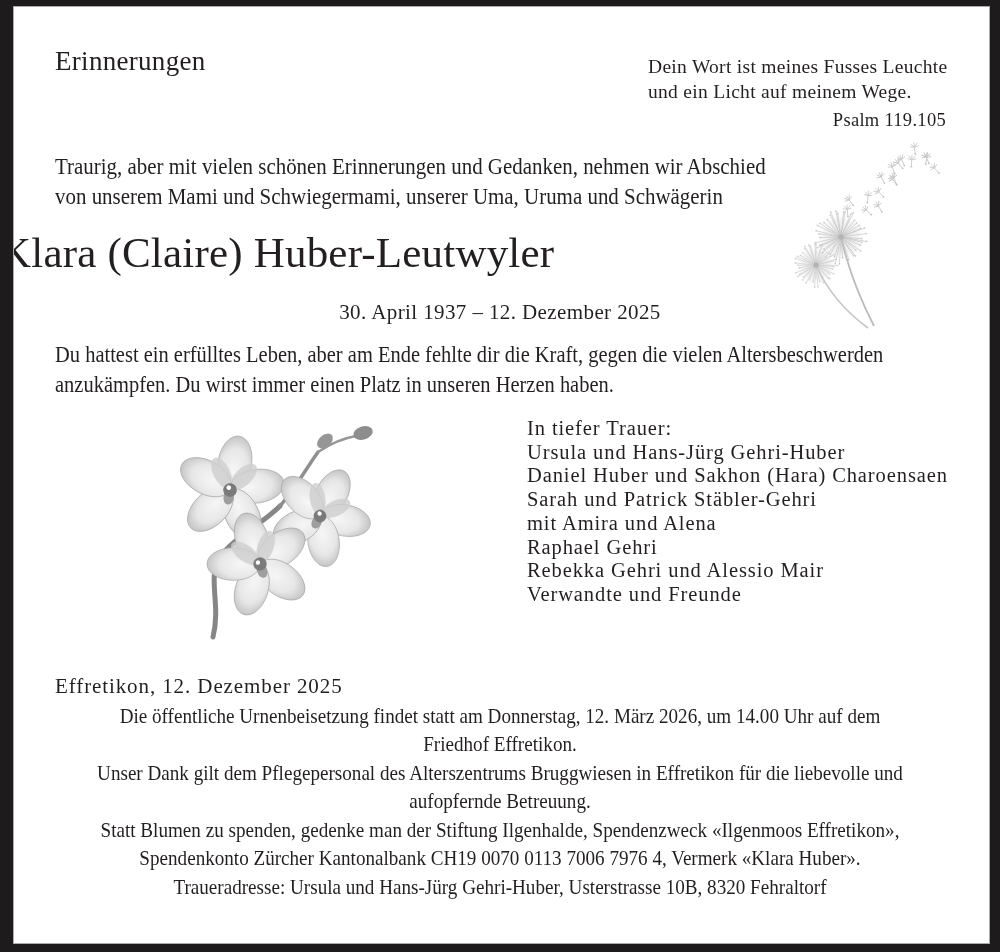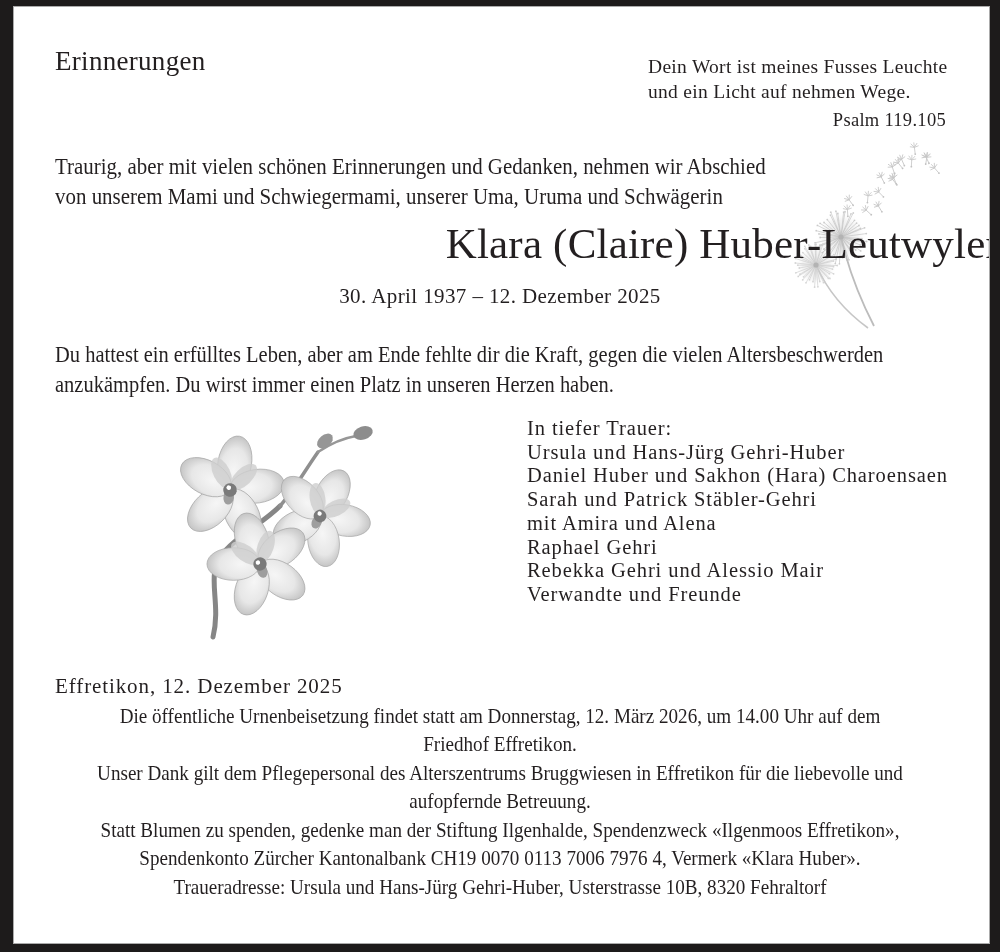--- a/index.html
+++ b/index.html
@@ -46,7 +46,7 @@
 
   <div class="abs verse">
     <div>Dein Wort ist meines Fusses Leuchte</div>
-    <div>und ein Licht auf nehmen Wege.</div>
+    <div>und ein Licht auf meinem Wege.</div>
     <div class="verse-src">Psalm 119.105</div>
   </div>
 

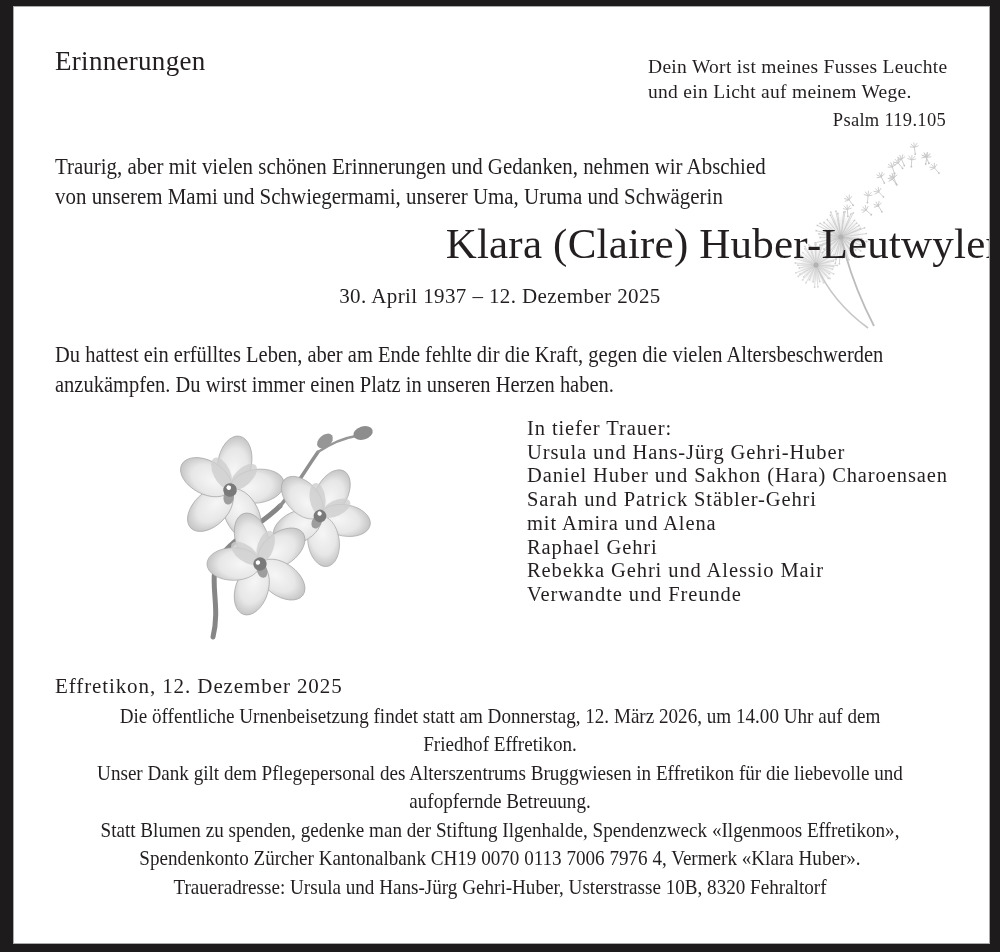--- a/index.html
+++ b/index.html
@@ -26,7 +26,7 @@
   .verse-src{text-align:right;font-size:18.5px;margin-top:4px;}
   .condensed{transform:scaleX(0.91);transform-origin:left top;}
   .intro{left:55px;top:152px;font-size:23px;line-height:30px;}
-  .name{left:0;top:219px;width:100%;text-align:right;font-size:43px;font-weight:normal;margin:0;letter-spacing:0.2px;}
+  .name{left:0;top:228px;width:100%;text-align:left;font-size:43px;font-weight:normal;margin:0;letter-spacing:0.2px;}
   .dates{left:0;top:284px;width:100%;text-align:center;font-size:21px;letter-spacing:0.4px;}
   .tribute{left:55px;top:340px;font-size:22.5px;line-height:29.5px;}
   .mourners{left:527px;top:417px;font-size:20.5px;line-height:23.7px;letter-spacing:0.9px;}

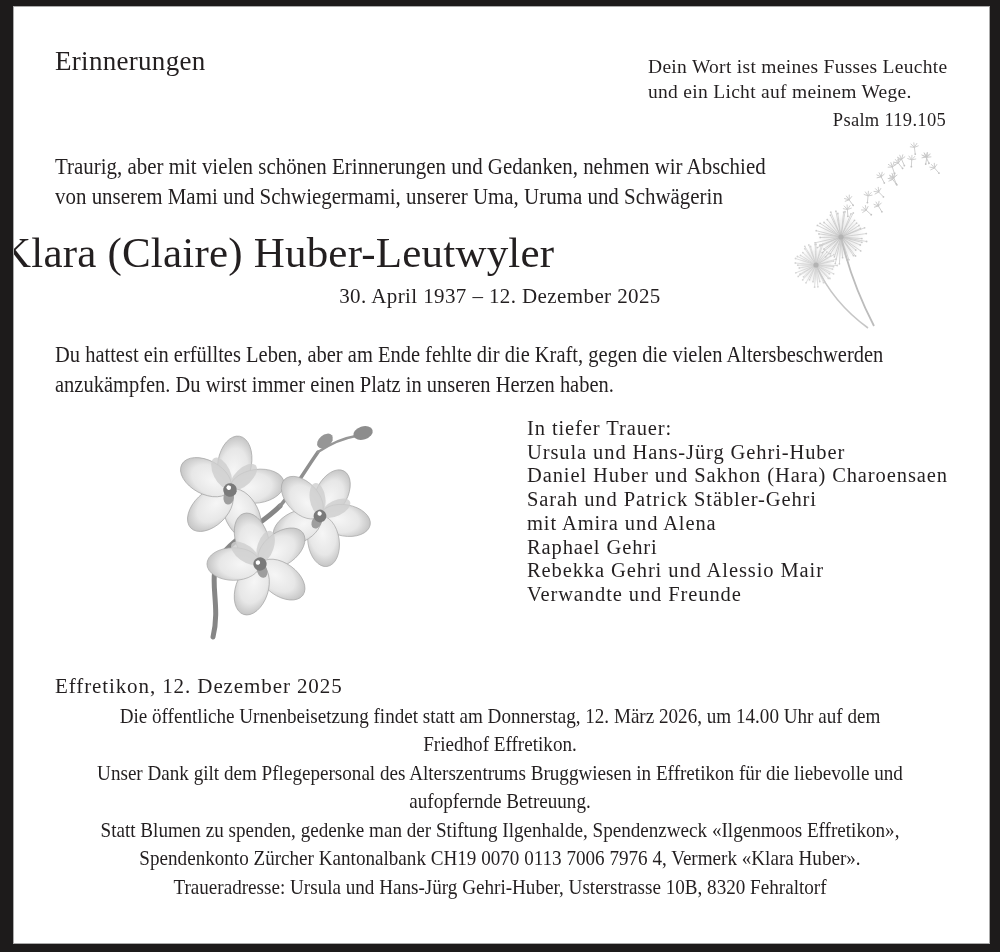--- a/index.html
+++ b/index.html
@@ -27,7 +27,7 @@
   .condensed{transform:scaleX(0.91);transform-origin:left top;}
   .intro{left:55px;top:152px;font-size:23px;line-height:30px;}
   .name{left:0;top:228px;width:100%;text-align:left;font-size:43px;font-weight:normal;margin:0;letter-spacing:0.2px;}
-  .dates{left:0;top:284px;width:100%;text-align:center;font-size:21px;letter-spacing:0.4px;}
+  .dates{left:0;top:300px;width:100%;text-align:center;font-size:21px;letter-spacing:0.4px;}
   .tribute{left:55px;top:340px;font-size:22.5px;line-height:29.5px;}
   .mourners{left:527px;top:417px;font-size:20.5px;line-height:23.7px;letter-spacing:0.9px;}
   .placedate{left:55px;top:655px;font-size:21px;letter-spacing:0.9px;margin-top:19px;}

